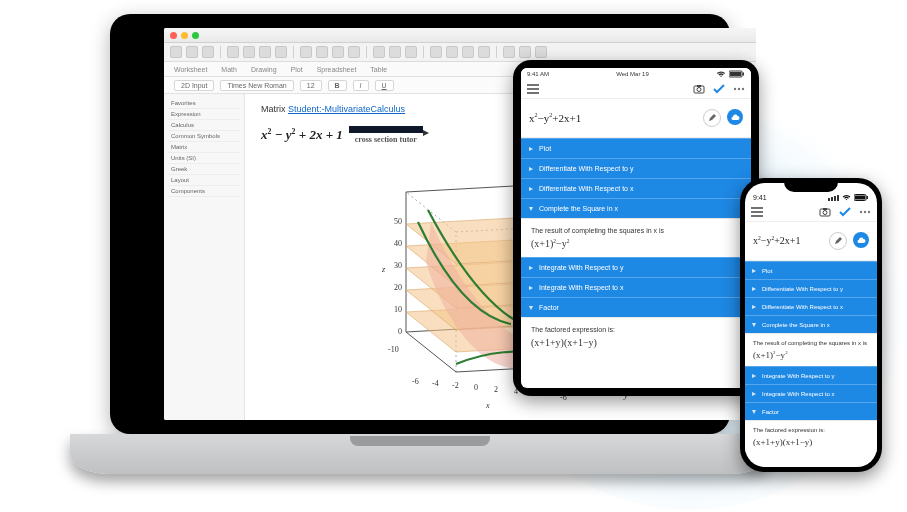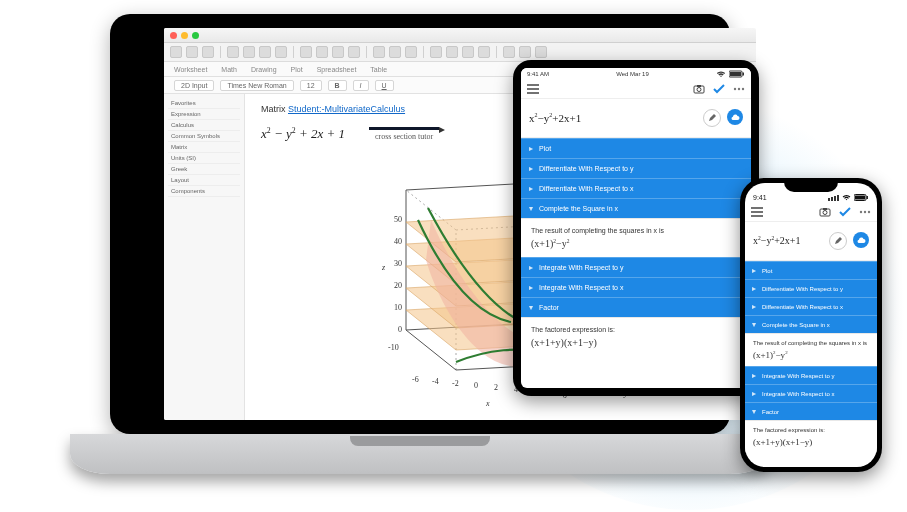--- a/index.html
+++ b/index.html
@@ -31,7 +31,7 @@
   .doc-link{font-size:9px;}
   .doc-link a{color:#1168c9;text-decoration:underline;}
   .doc-link .lead{color:#333;text-decoration:none;}
-  .doc-eq{margin:12px 0 8px;font-family:'Times New Roman',serif;font-size:13px;font-style:italic;display:flex;align-items:center;gap:24px;}
+  .doc-eq{margin:12px 0 8px;font-family:'Times New Roman',serif;font-size:13px;font-style:italic;display:flex;align-items:center;gap:6px;font-weight:bold;}
   .doc-eq sup{font-size:.6em;font-style:normal;}
   .doc-eq .arrowed{font-style:normal;font-size:8px;color:#555;border-top:3px solid #0f172a;padding:2px 6px 0;position:relative;}
   .doc-eq .arrowed::after{content:"";position:absolute;right:-6px;top:-3px;border-left:6px solid #333;border-top:3px solid transparent;border-bottom:3px solid transparent;}

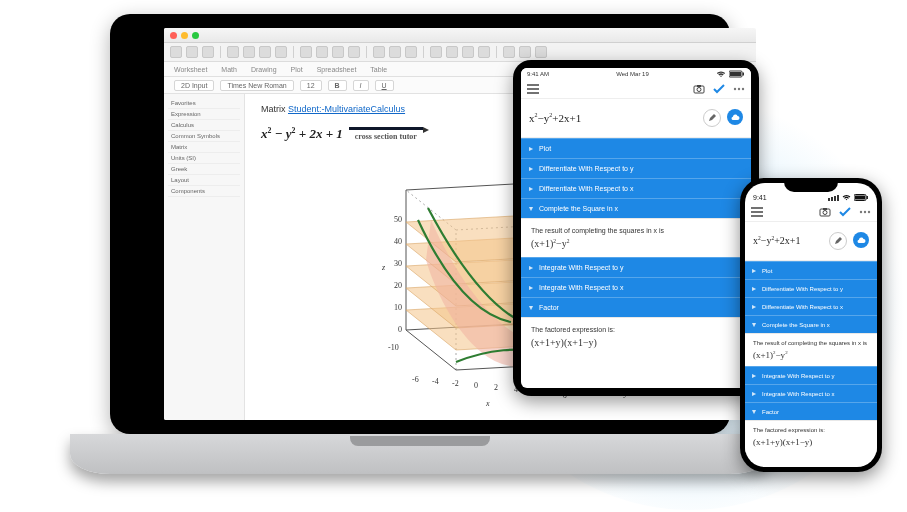--- a/index.html
+++ b/index.html
@@ -33,7 +33,7 @@
   .doc-link .lead{color:#333;text-decoration:none;}
   .doc-eq{margin:12px 0 8px;font-family:'Times New Roman',serif;font-size:13px;font-style:italic;display:flex;align-items:center;gap:6px;font-weight:bold;}
   .doc-eq sup{font-size:.6em;font-style:normal;}
-  .doc-eq .arrowed{font-style:normal;font-size:8px;color:#555;border-top:3px solid #0f172a;padding:2px 6px 0;position:relative;}
+  .doc-eq .arrowed{font-style:normal;font-size:8px;color:#555;border-top:7px solid #0f172a;padding:2px 6px 0;position:relative;}
   .doc-eq .arrowed::after{content:"";position:absolute;right:-6px;top:-3px;border-left:6px solid #333;border-top:3px solid transparent;border-bottom:3px solid transparent;}
 
   .plot3d{width:330px;height:260px;margin:4px auto 0;}

